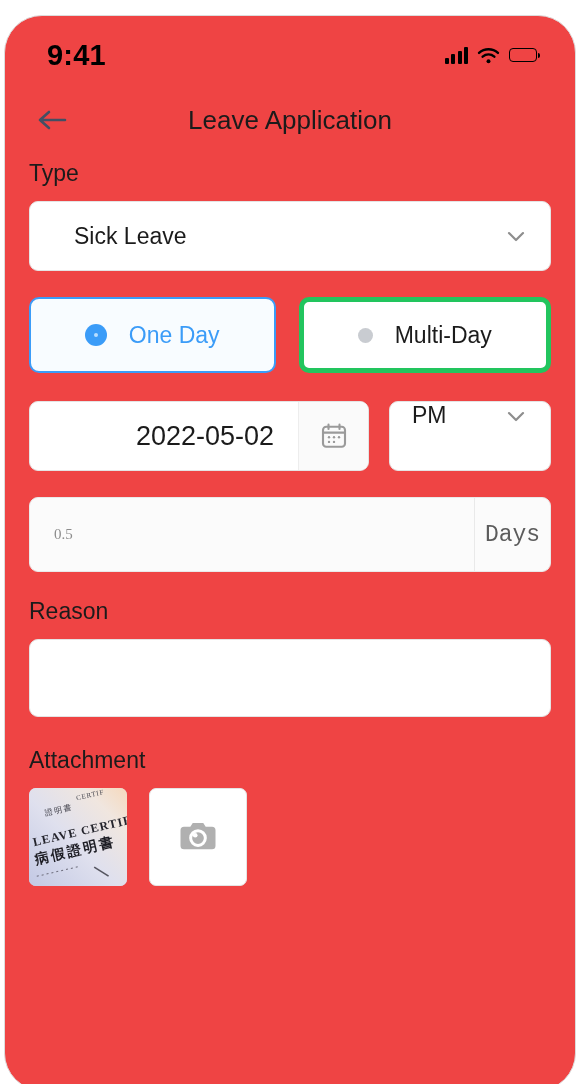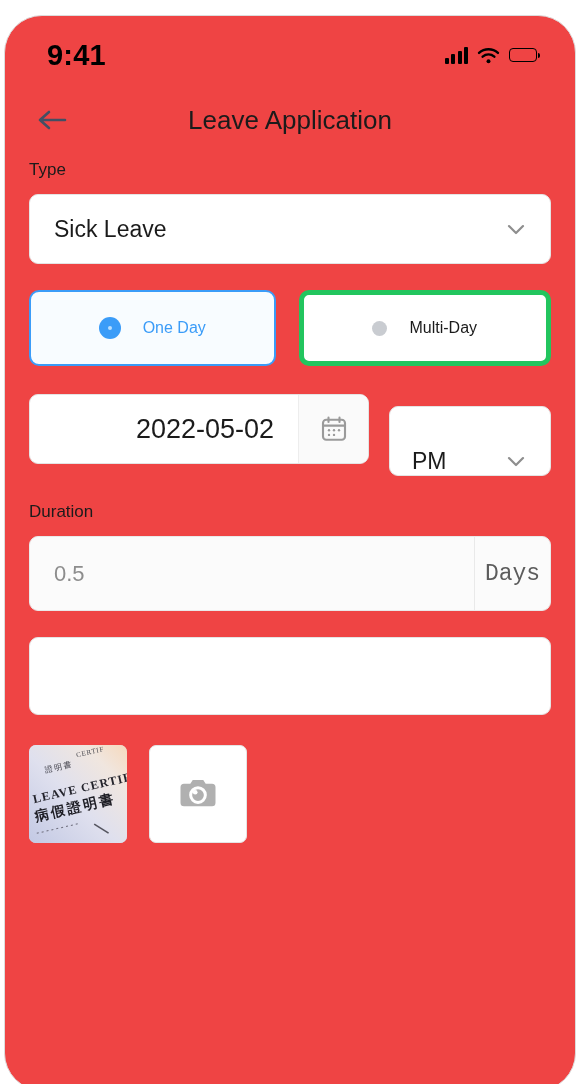--- a/index.html
+++ b/index.html
@@ -132,7 +132,7 @@
     box-sizing: border-box;
   }
   .field-label {
-    font-size: 17px;
+    font-size: 23px;
     color: #1b1b1b;
     margin-bottom: 14px;
   }

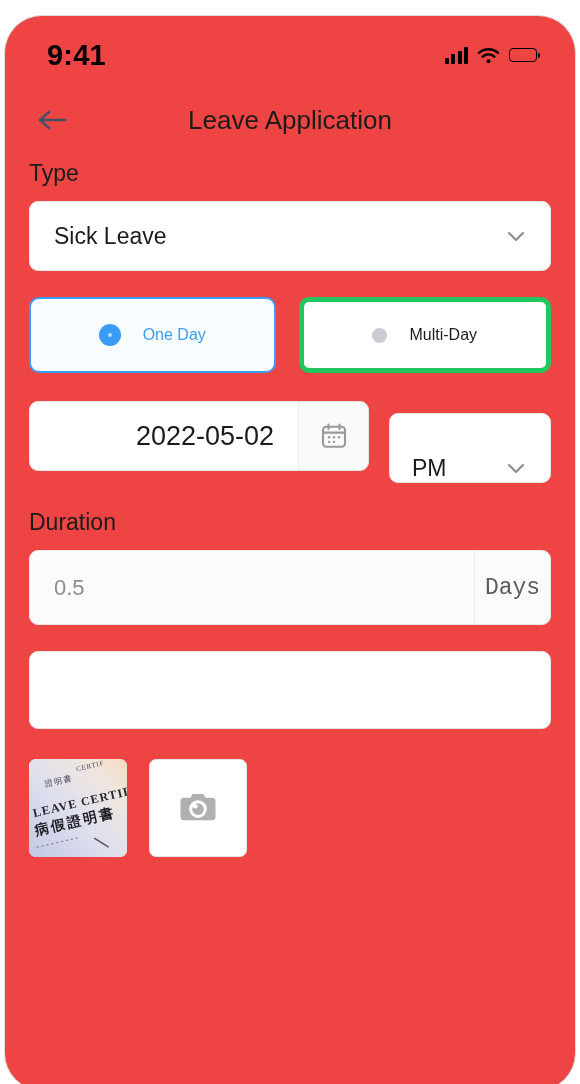--- a/index.html
+++ b/index.html
@@ -146,6 +146,7 @@
     display: flex;
     align-items: center;
     box-sizing: border-box;
+    padding-left: 20px;
   }
   .control .value {
     flex: 1;

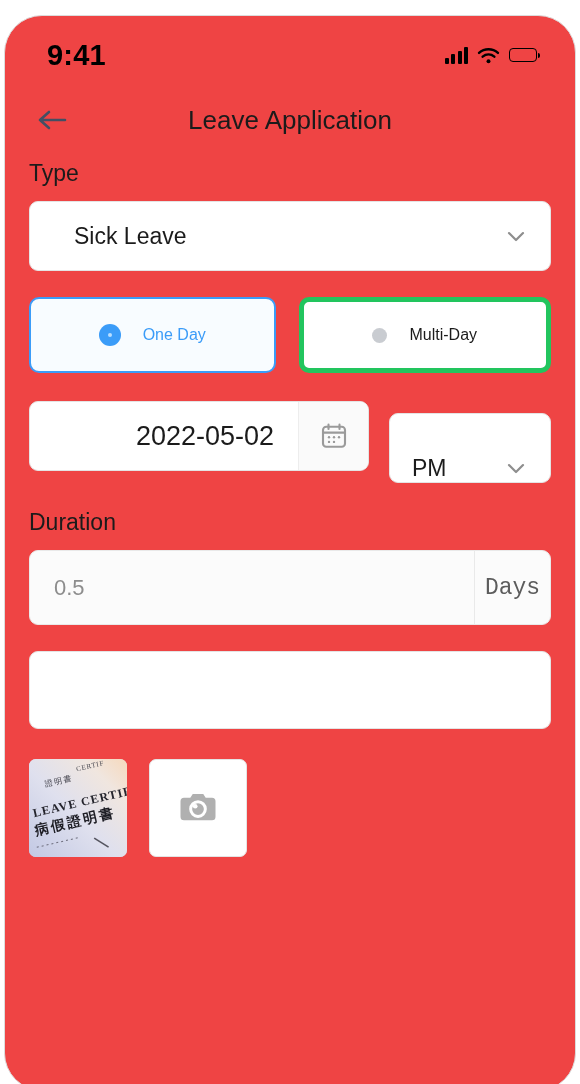--- a/index.html
+++ b/index.html
@@ -208,7 +208,7 @@
     flex: none;
   }
   .seg .seg-label {
-    font-size: 16px;
+    font-size: 23px;
     color: #1b1b1b;
   }
   .seg.active .seg-label { color: #3b9cf8; }

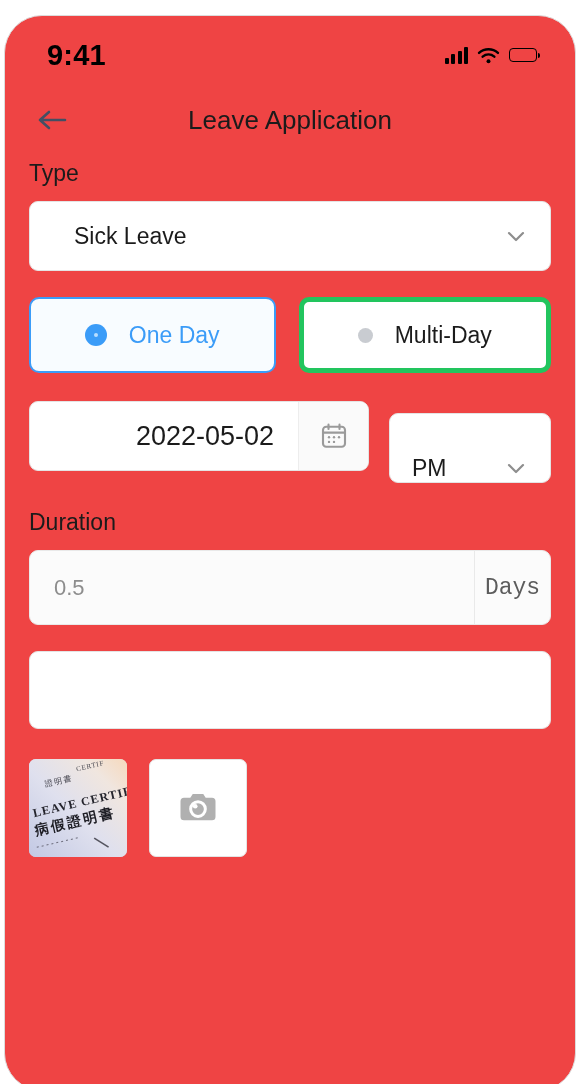--- a/index.html
+++ b/index.html
@@ -251,10 +251,9 @@
     border-radius: 9px;
     background: #ffffff;
     display: flex;
-    align-items: flex-end;
-    box-sizing: border-box;
-    cursor: pointer;
-    margin-top: 12px;
+    align-items: flex-start;
+    box-sizing: border-box;
+    cursor: pointer;
   }
   .ampm .value {
     flex: 1;

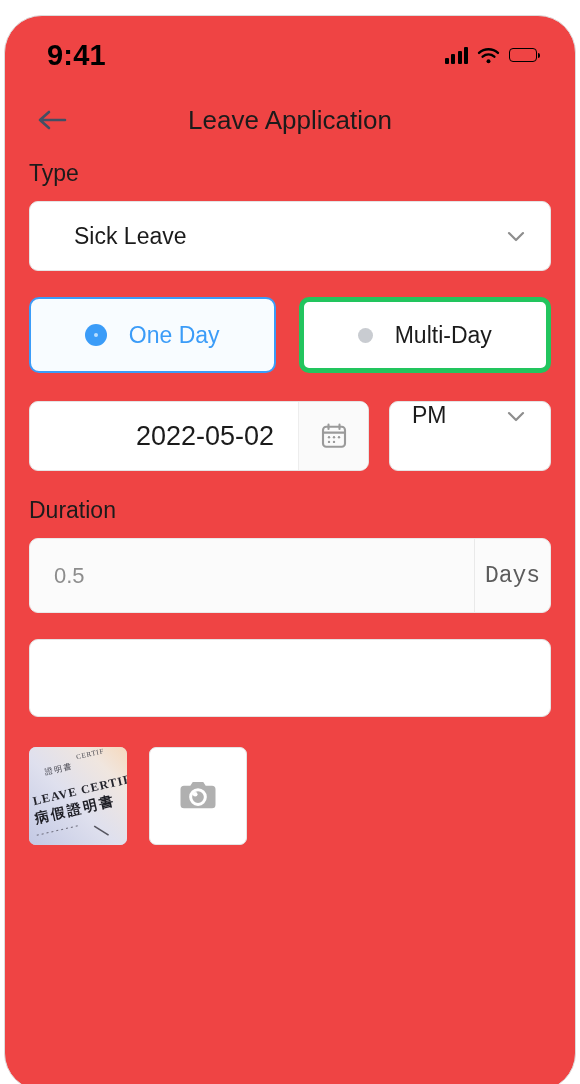--- a/index.html
+++ b/index.html
@@ -419,7 +419,6 @@
     </div>
 
     <div class="block">
-      <div class="field-label">Duration</div>
       <div class="duration">
         <div class="value">0.5</div>
         <div class="unit">Days</div>

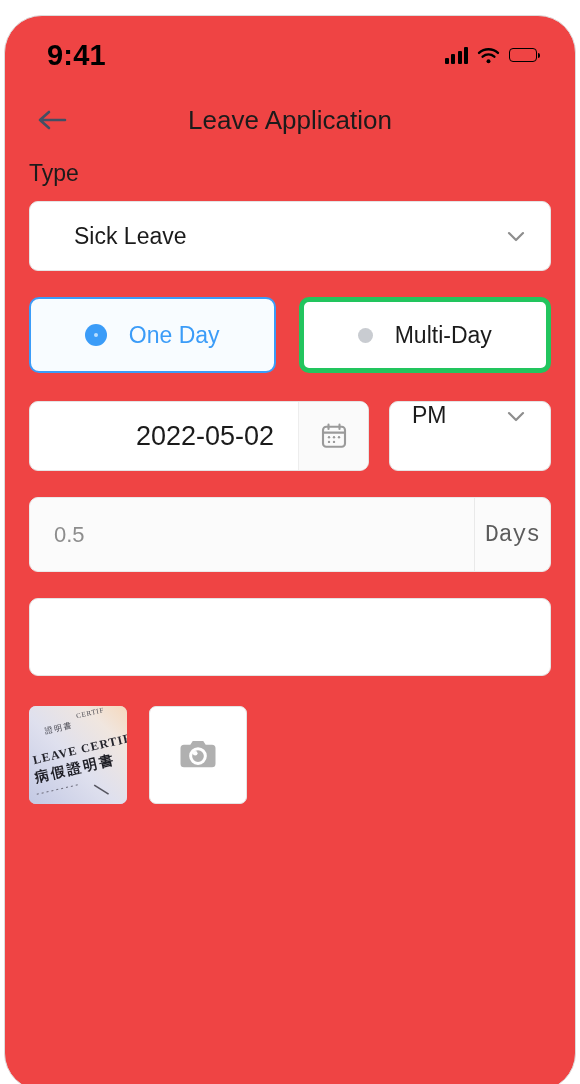--- a/index.html
+++ b/index.html
@@ -276,8 +276,9 @@
   .duration .value {
     flex: 1;
     padding: 0 24px;
-    font-size: 22px;
+    font-size: 15px;
     color: #8d8d8d;
+    font-family: Liberation Serif, serif;
   }
   .duration .unit {
     width: 76px;

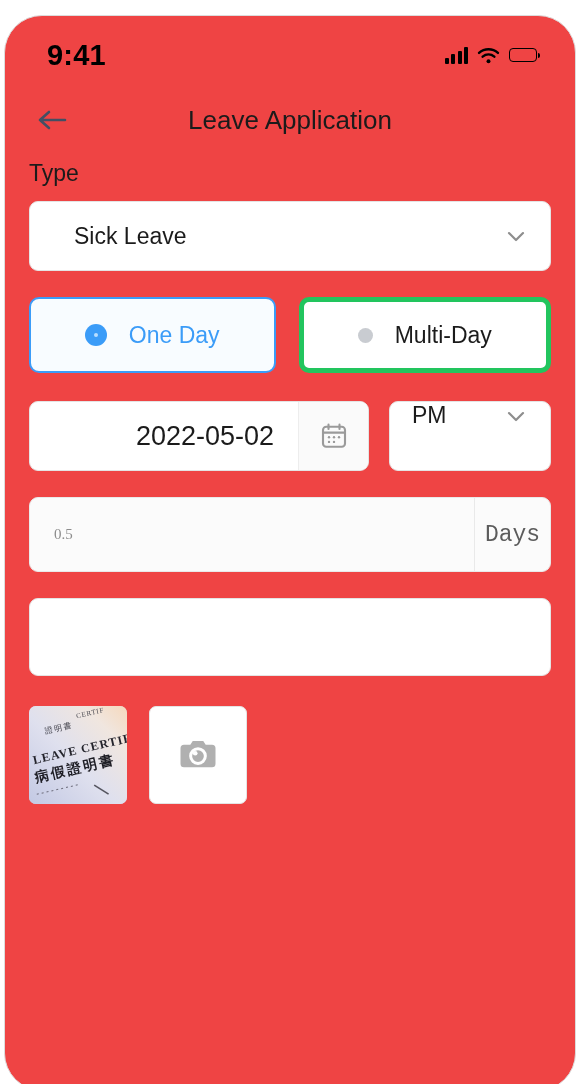--- a/index.html
+++ b/index.html
@@ -427,6 +427,7 @@
     </div>
 
     <div class="block">
+      <div class="field-label">Reason</div>
       <textarea class="reason" placeholder="" style=""></textarea>
     </div>
 

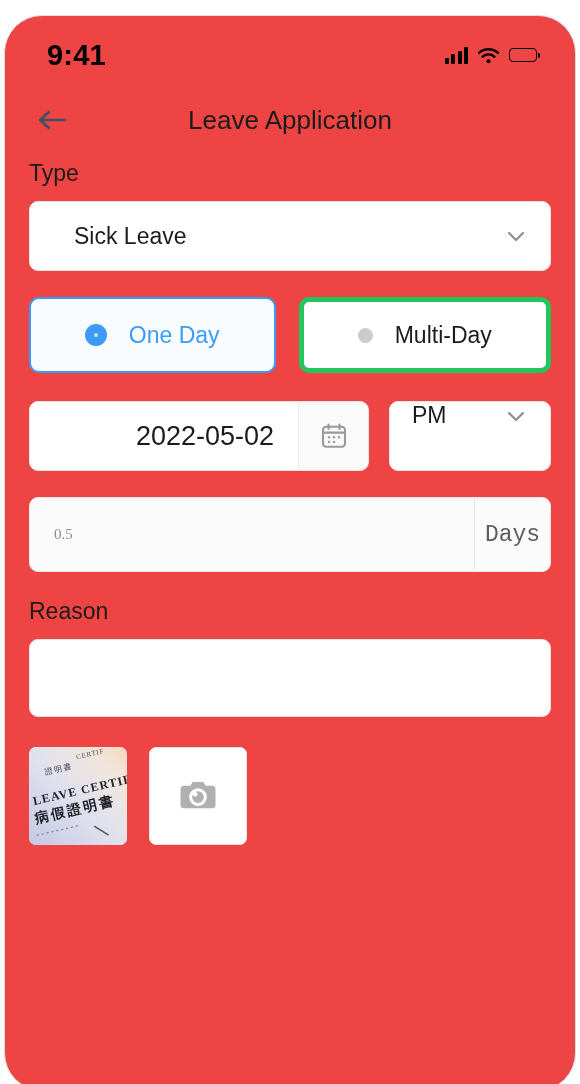--- a/index.html
+++ b/index.html
@@ -432,6 +432,7 @@
     </div>
 
     <div class="block">
+      <div class="field-label">Attachment</div>
       <div class="attach-row">
         <div class="thumb">
           <svg width="98" height="98" viewBox="0 0 98 98">

